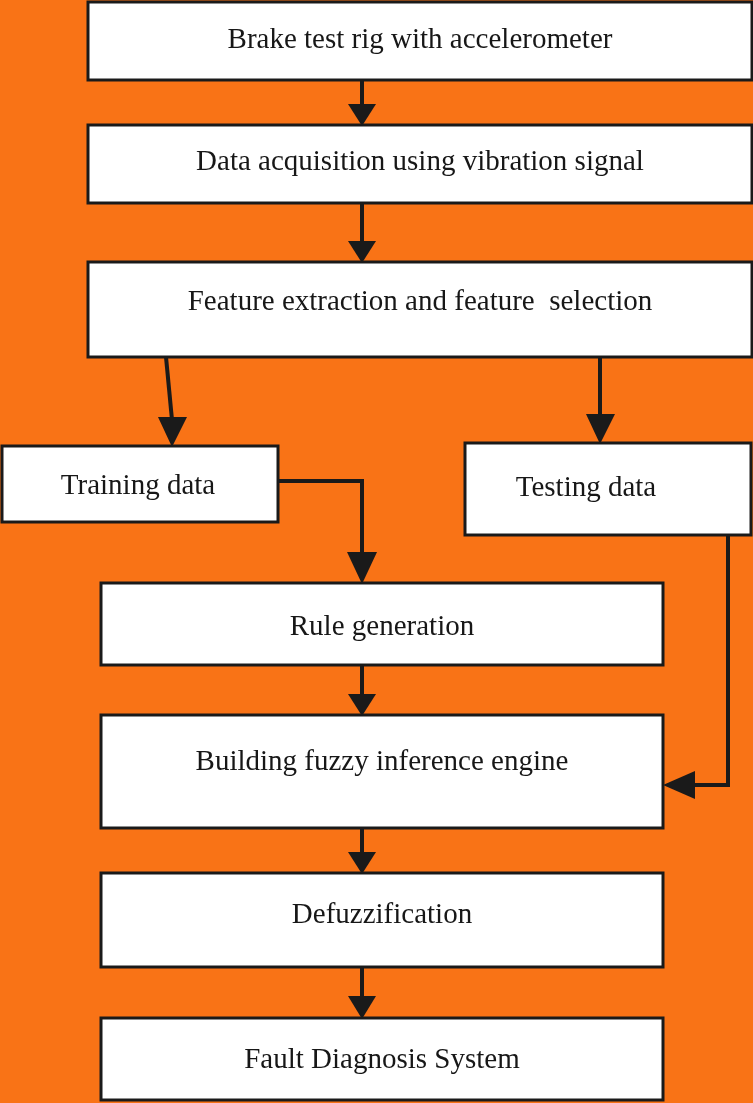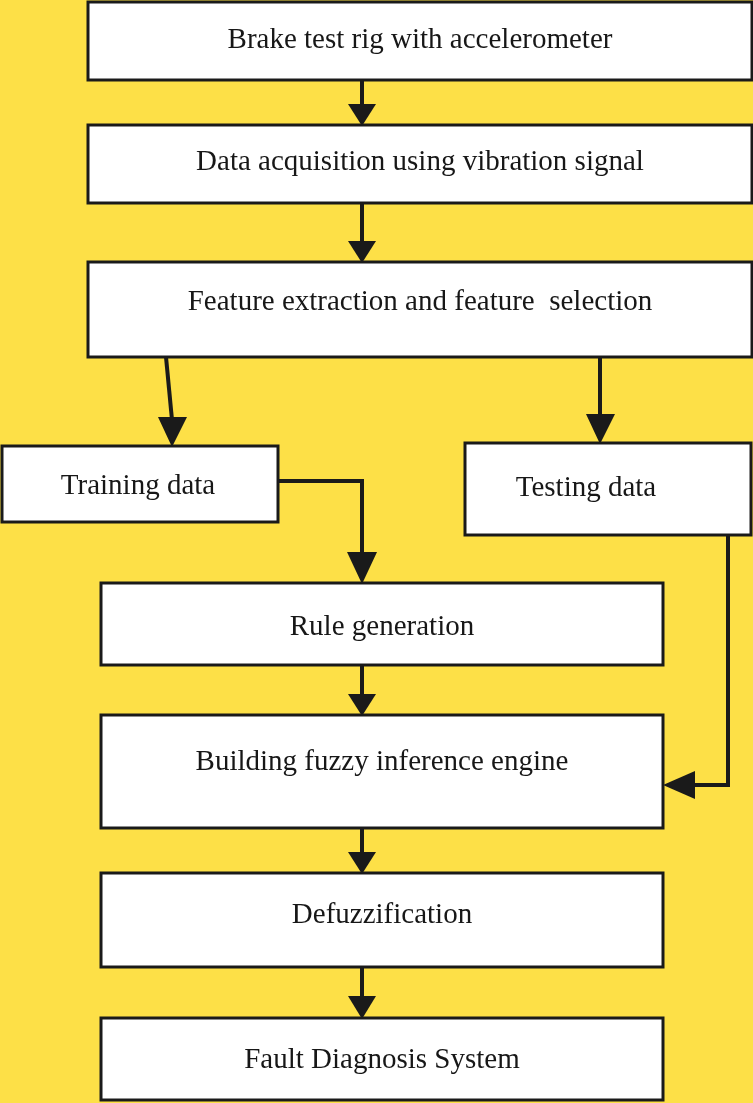--- a/index.html
+++ b/index.html
@@ -15,7 +15,7 @@
     position: relative;
     width: 753px;
     height: 1103px;
-    background: #fde047;
+    background: #f97316;
     overflow: hidden;
   }
   #flow-svg {

